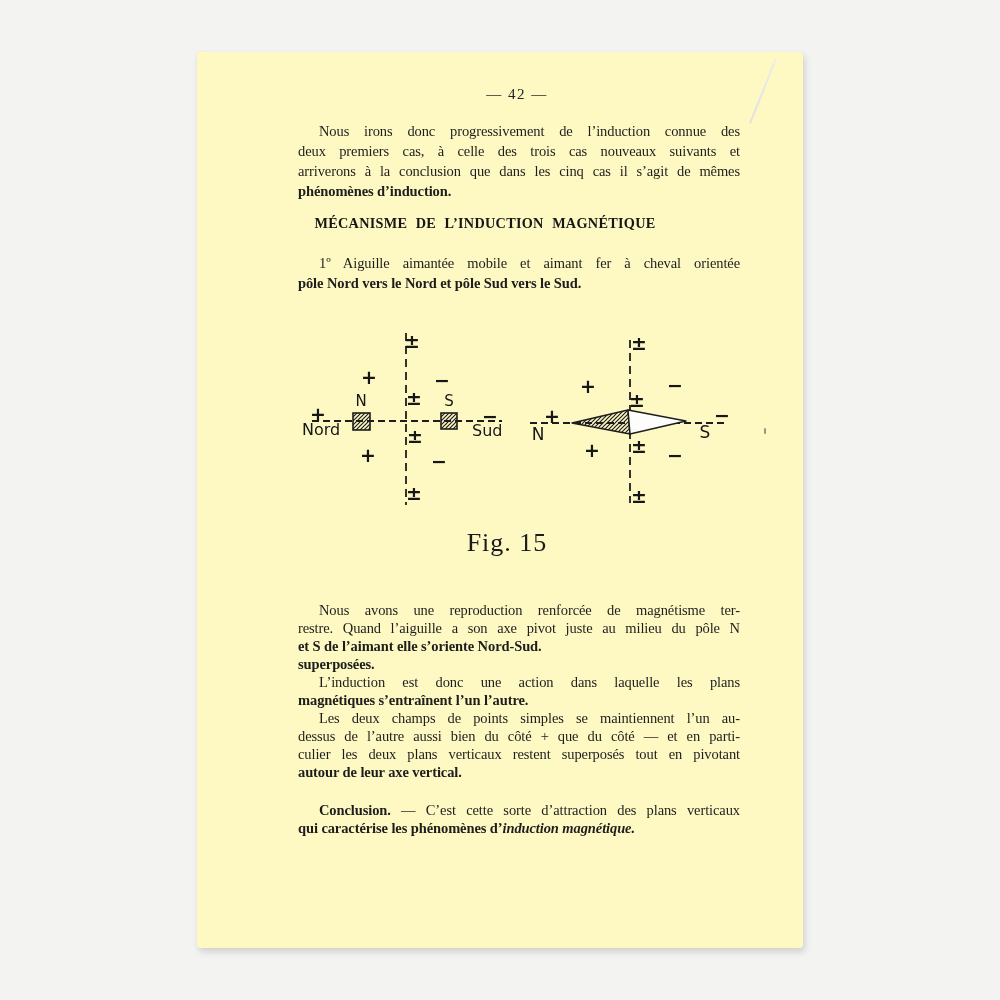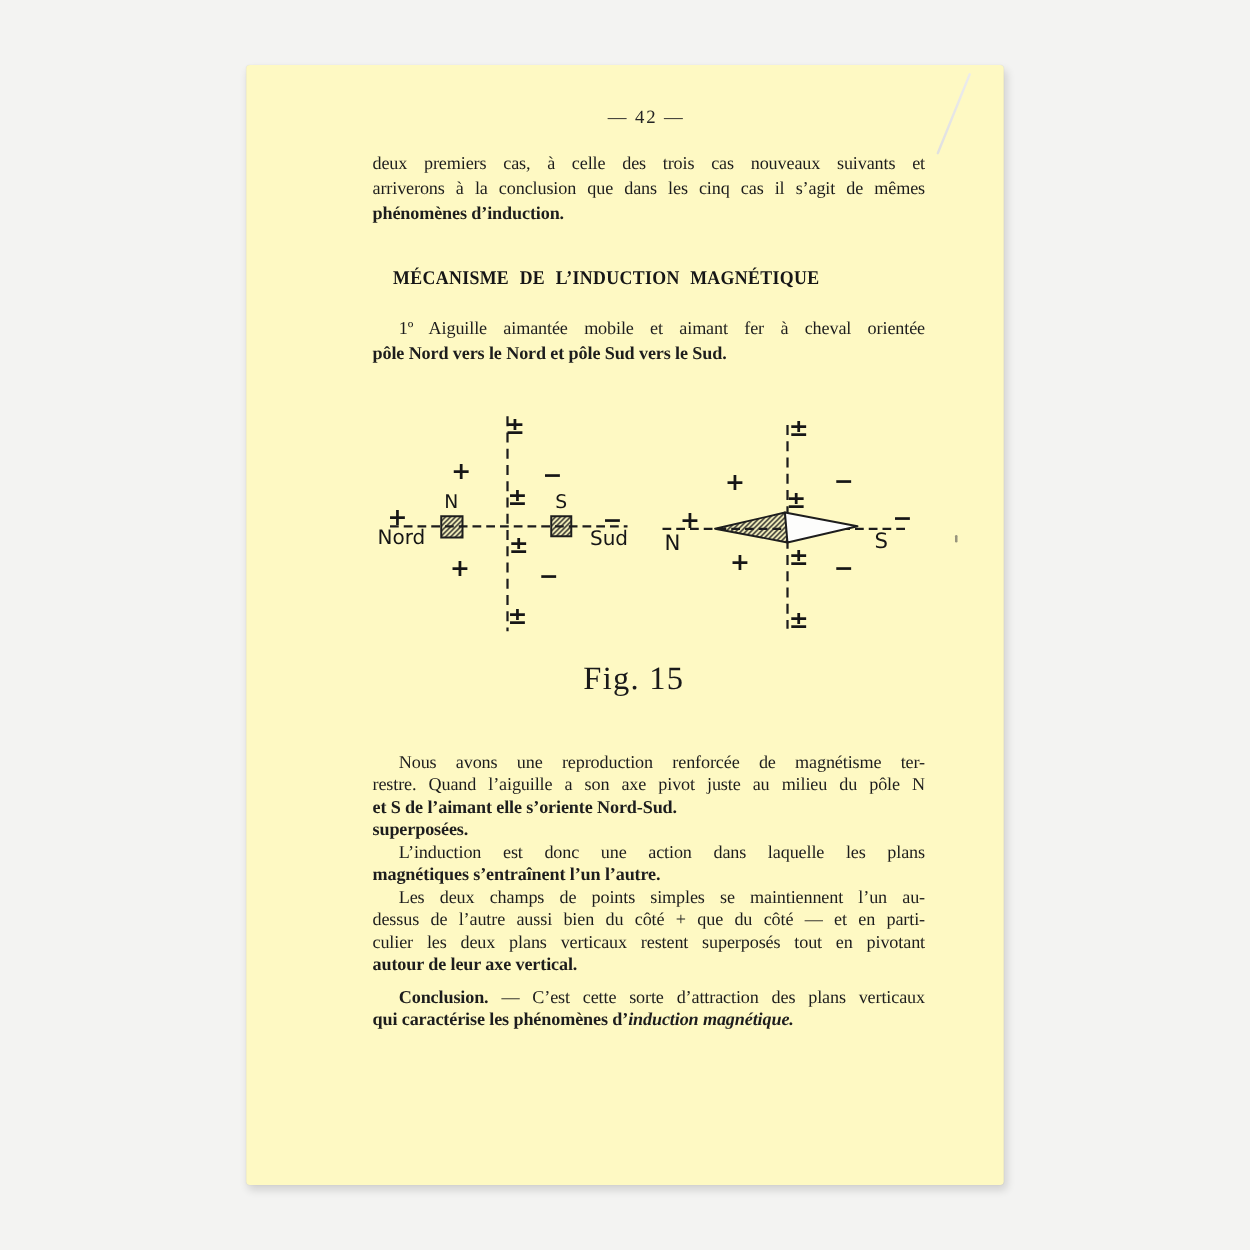--- a/index.html
+++ b/index.html
@@ -62,6 +62,7 @@
   <div class="block pagenum">— 42 —</div>
 
   <div class="block textcol p1">
+    <div class="line indent">Nous irons donc progressivement de l’induction connue des</div>
     <div class="line">deux premiers cas, à celle des trois cas nouveaux suivants et</div>
     <div class="line">arriverons à la conclusion que dans les cinq cas il s’agit de mêmes</div>
     <div class="line last">phénomènes d’induction.</div>

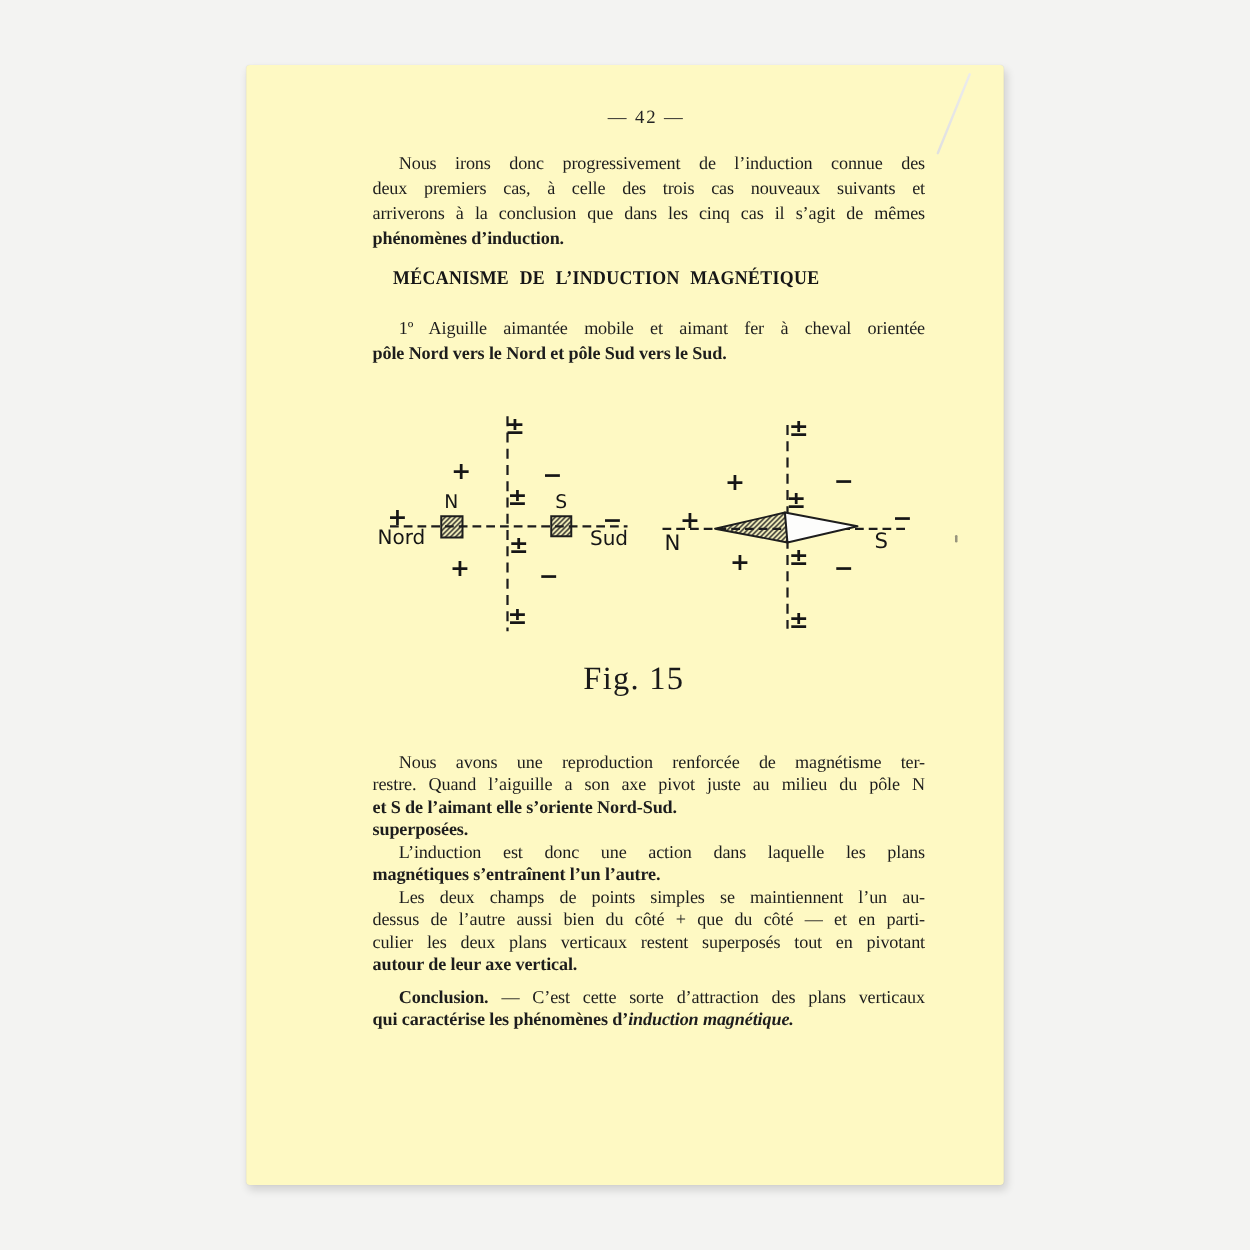--- a/index.html
+++ b/index.html
@@ -43,7 +43,7 @@
   .line { text-align:justify; text-align-last:justify; letter-spacing:-0.1px; }
   .line.last { text-align-last:left;font-weight:bold; }
   .line.indent { text-indent:21px; }
-  .conclusion { margin-top:8px; }
+  .conclusion { margin-top:20px; }
   .bold { font-weight:bold; }
   .it { font-style:italic; }
   

